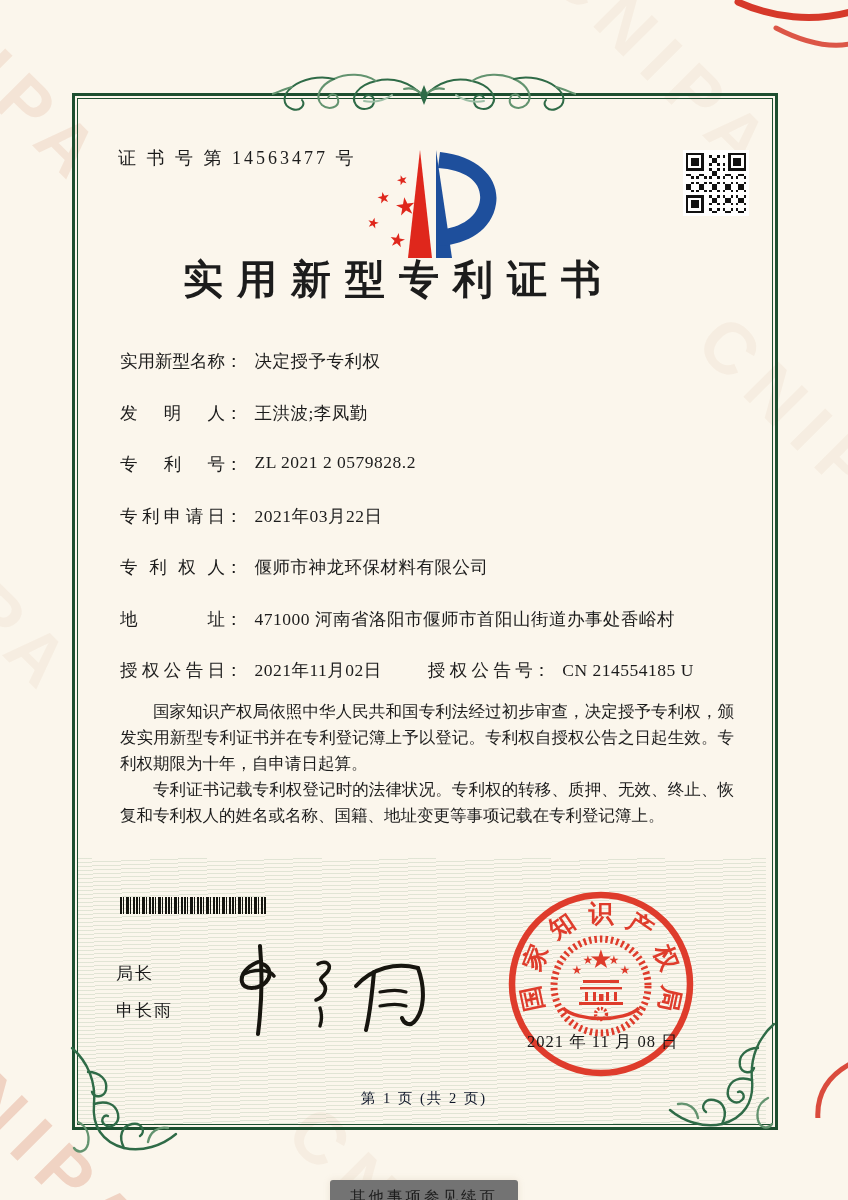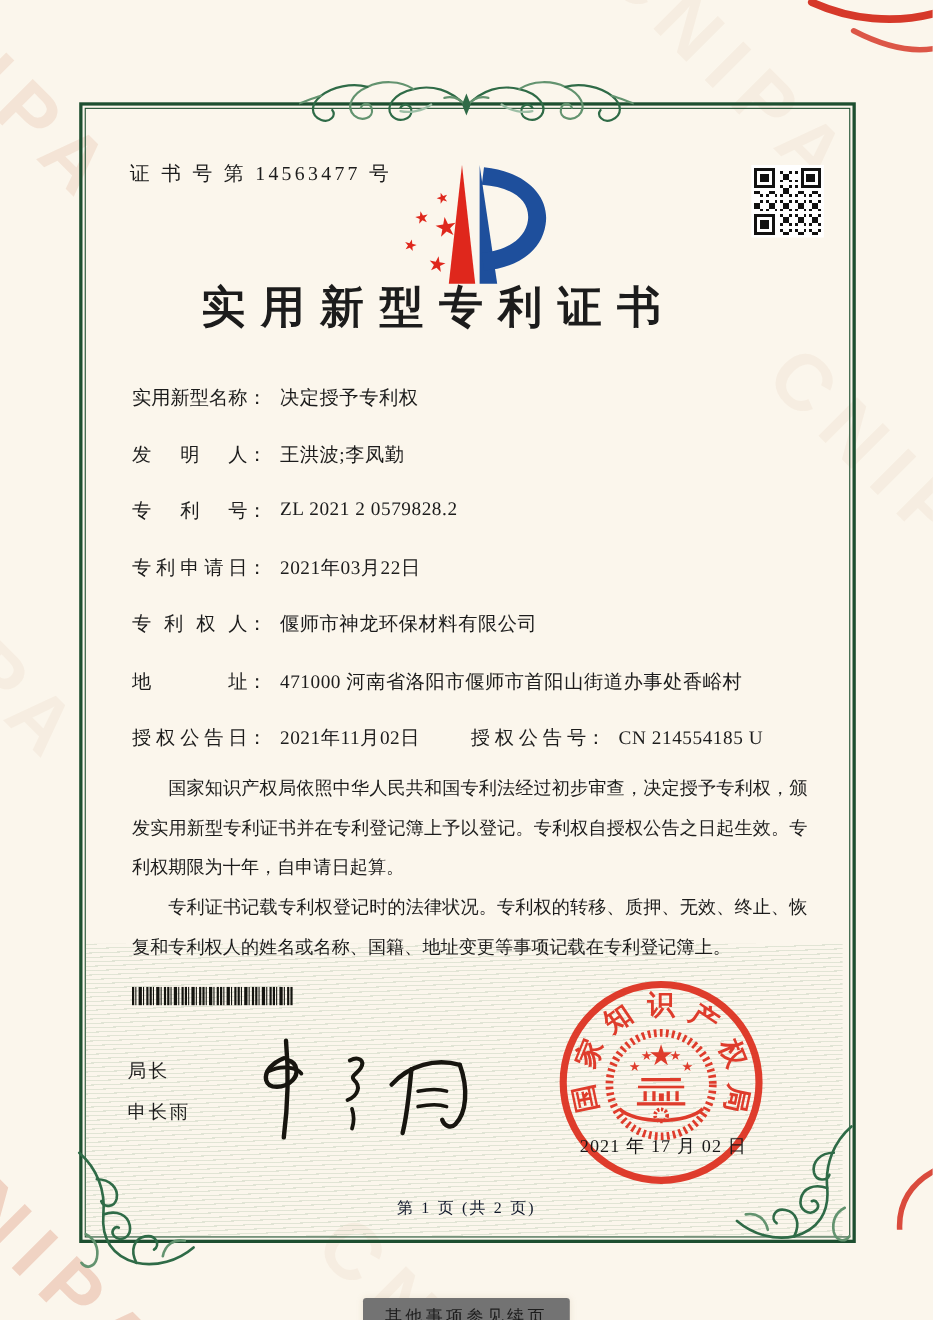--- a/index.html
+++ b/index.html
@@ -48,7 +48,7 @@
   .fcolon{display:inline-block;margin-right:12px;}
   .fvalue{letter-spacing:.5px;white-space:nowrap;}
   .grant2{margin-left:46px;display:flex;align-items:baseline;}
-  .paras{left:120px;top:699px;width:614px;font-size:16.5px;line-height:36px;text-align:justify;}
+  .paras{left:120px;top:699px;width:614px;font-size:16.5px;line-height:26px;text-align:justify;}
   .paras p{margin:0;text-indent:2em;}
   .barcode{left:120px;top:897px;width:216px;height:17px;display:flex;align-items:stretch;overflow:hidden;}
   .barcode i{display:block;background:#14140f;}

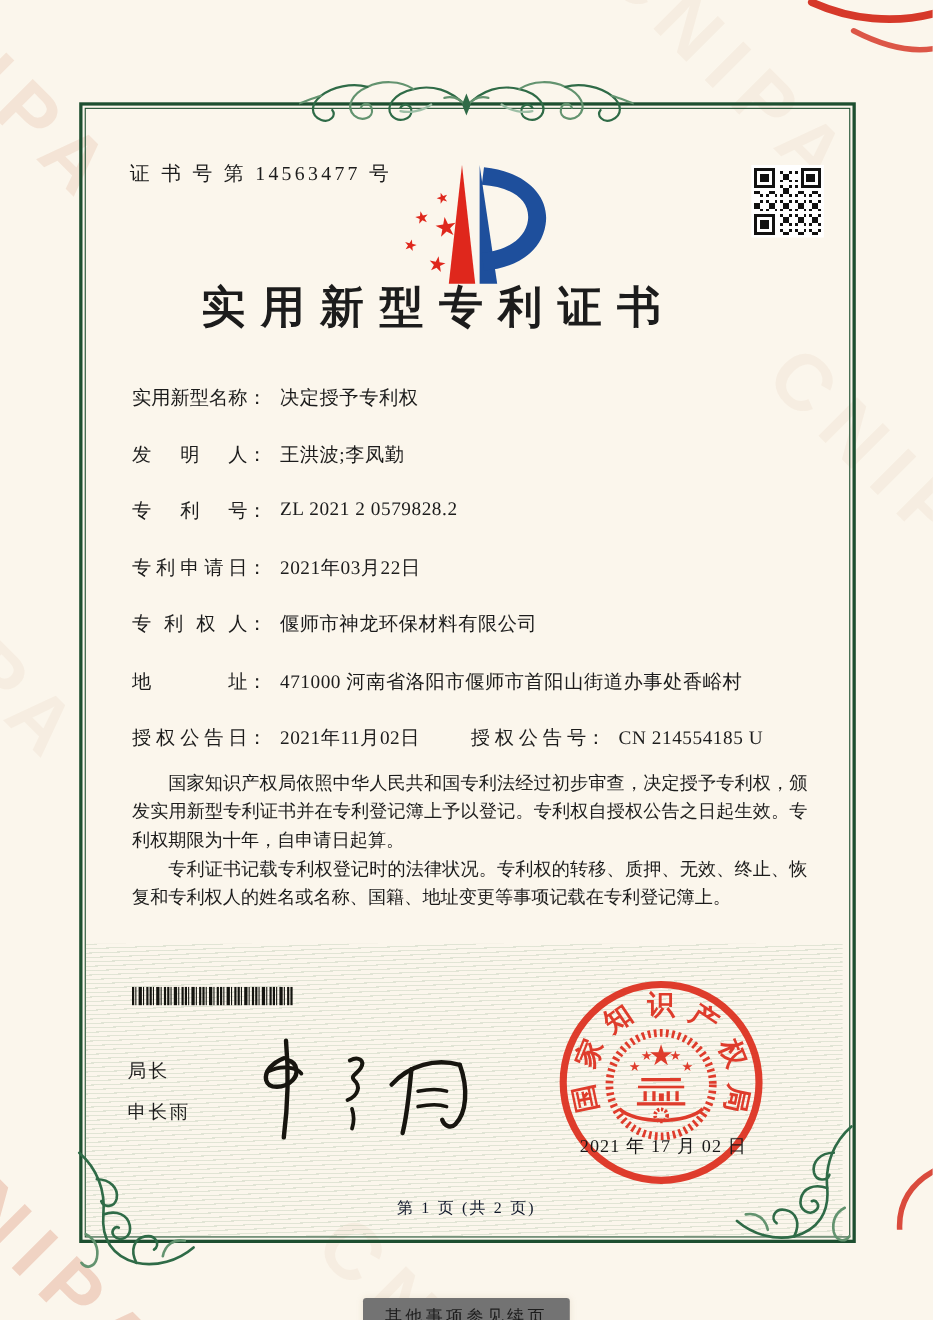--- a/index.html
+++ b/index.html
@@ -409,7 +409,7 @@
     </g>
 </svg>
 
-<div class="abs sealdate">2021 年 17 月 02 日</div>
+<div class="abs sealdate">2021 年 11 月 08 日</div>
 
 <div class="abs pageinfo">第 1 页 (共 2 页)</div>
 

